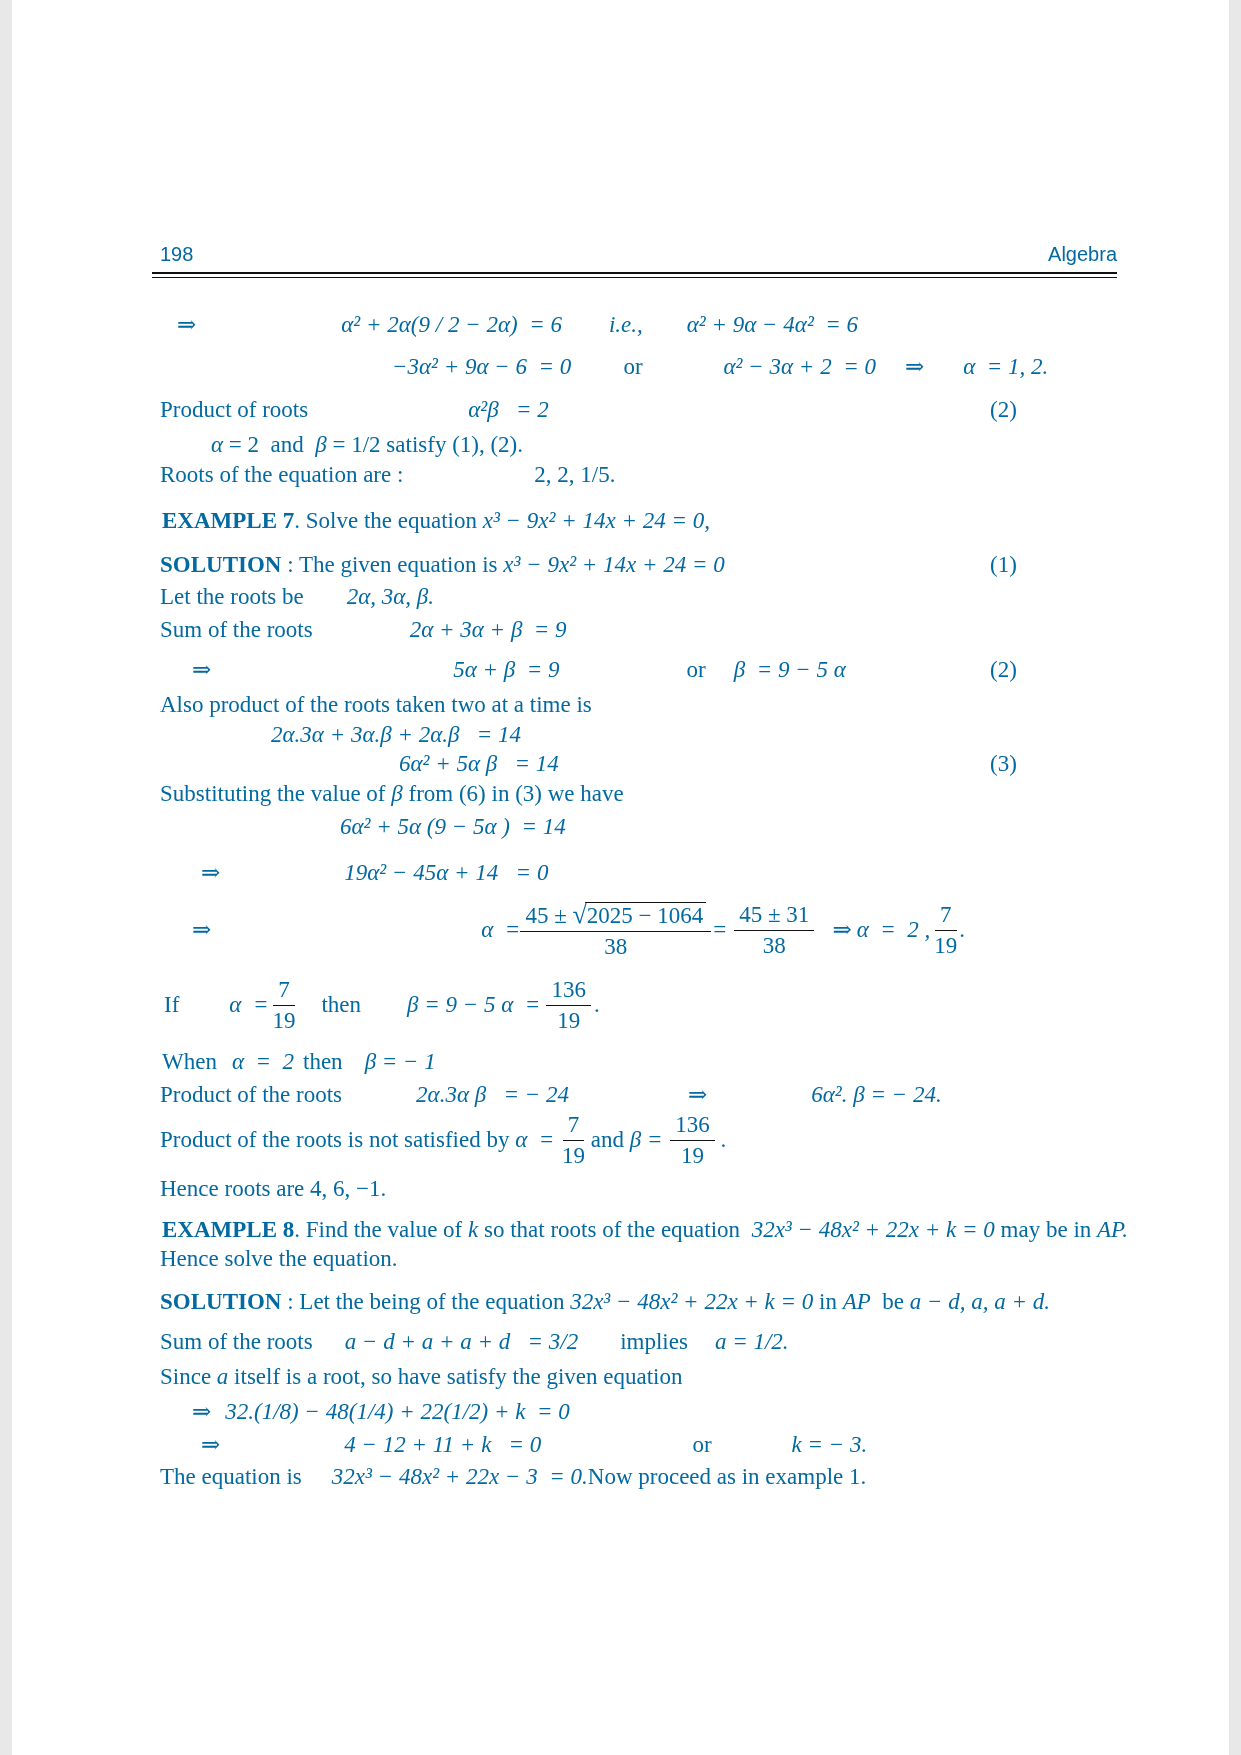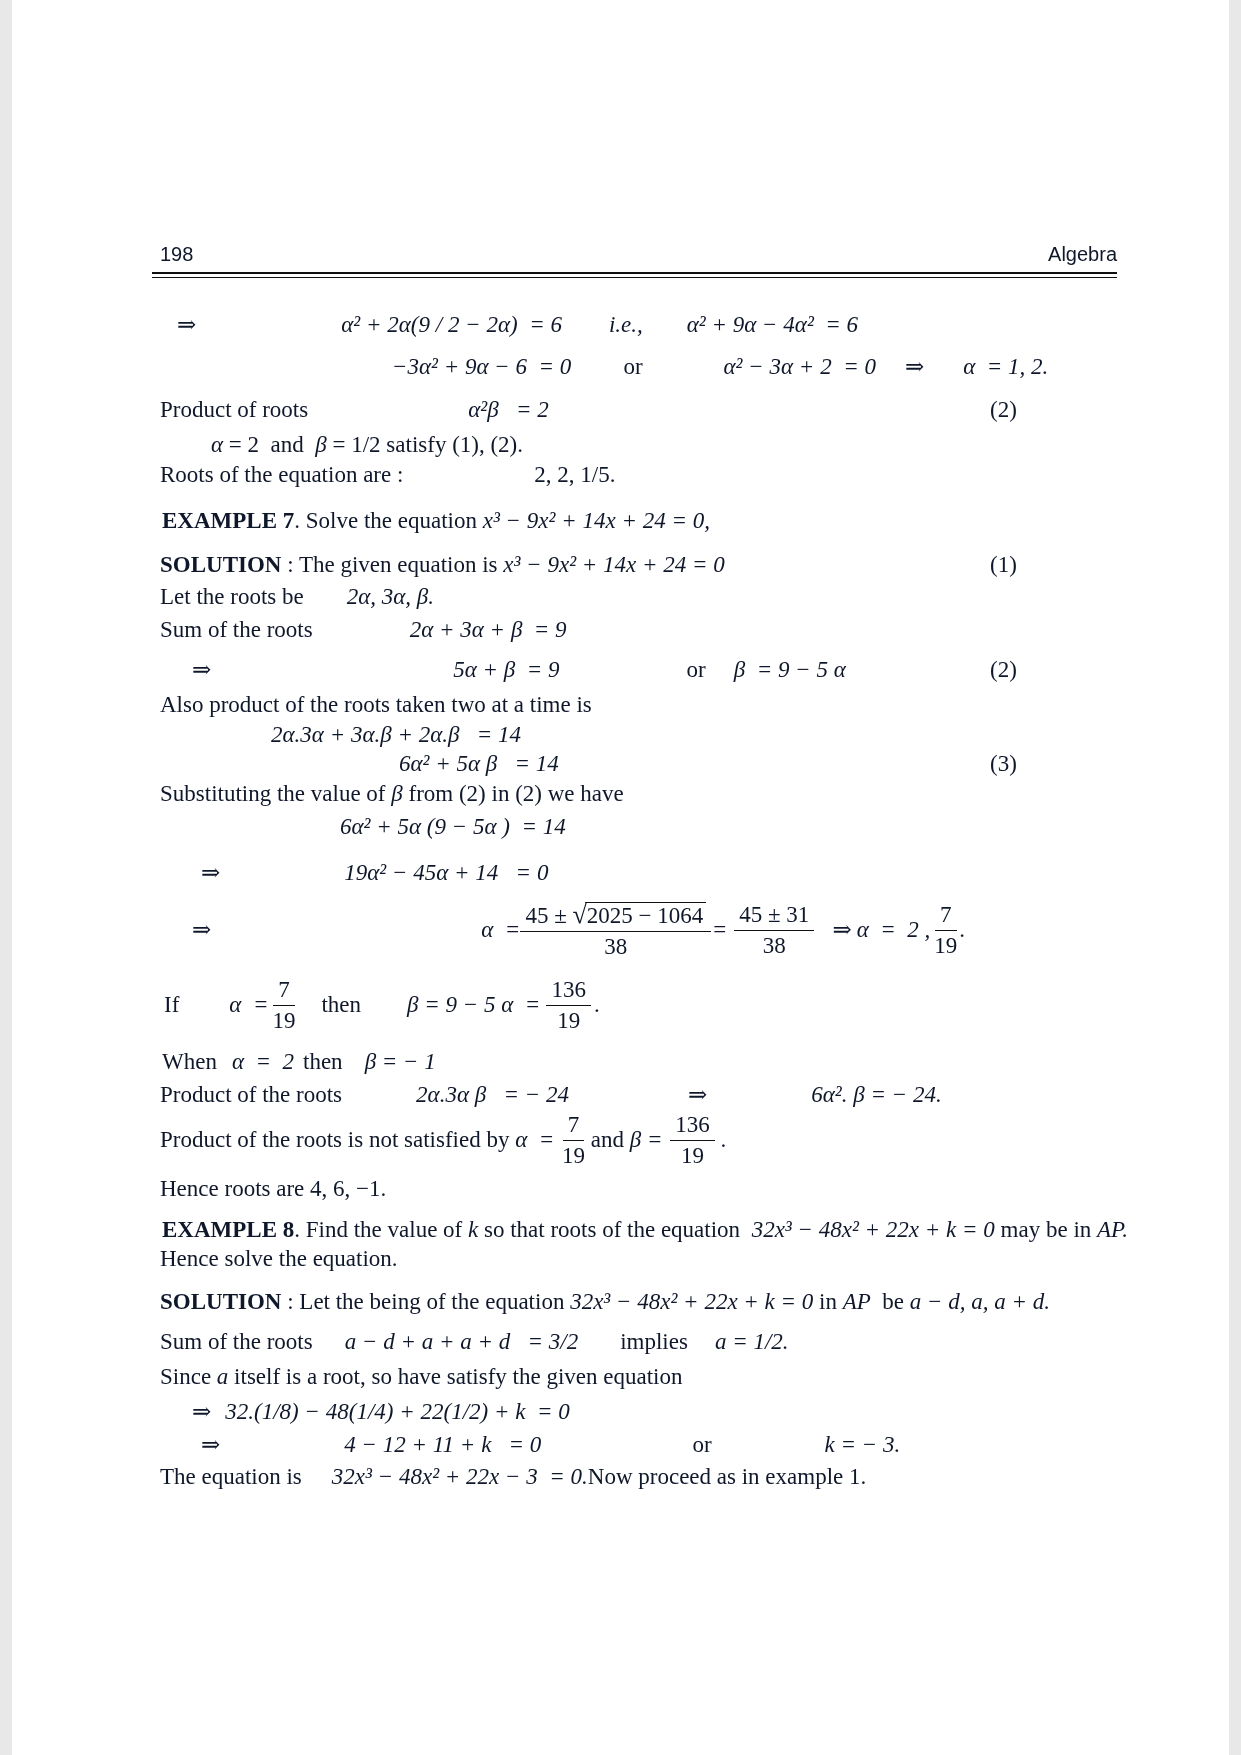--- a/index.html
+++ b/index.html
@@ -4,7 +4,7 @@
 <style>
   html,body{margin:0;padding:0;background:#e8e8e8;}
   .page{position:relative;width:1217px;height:1755px;background:#ffffff;margin:0 auto;
-        font-family:"Liberation Serif","DejaVu Serif",serif;color:#0f172a;overflow:hidden;}
+        font-family:"Liberation Serif","DejaVu Serif",serif;color:#0369a1;overflow:hidden;}
   .header{position:absolute;left:148px;top:243px;width:957px;display:flex;
           justify-content:space-between;align-items:flex-end;
           font-family:"Liberation Sans","DejaVu Sans",sans-serif;font-size:20px;}

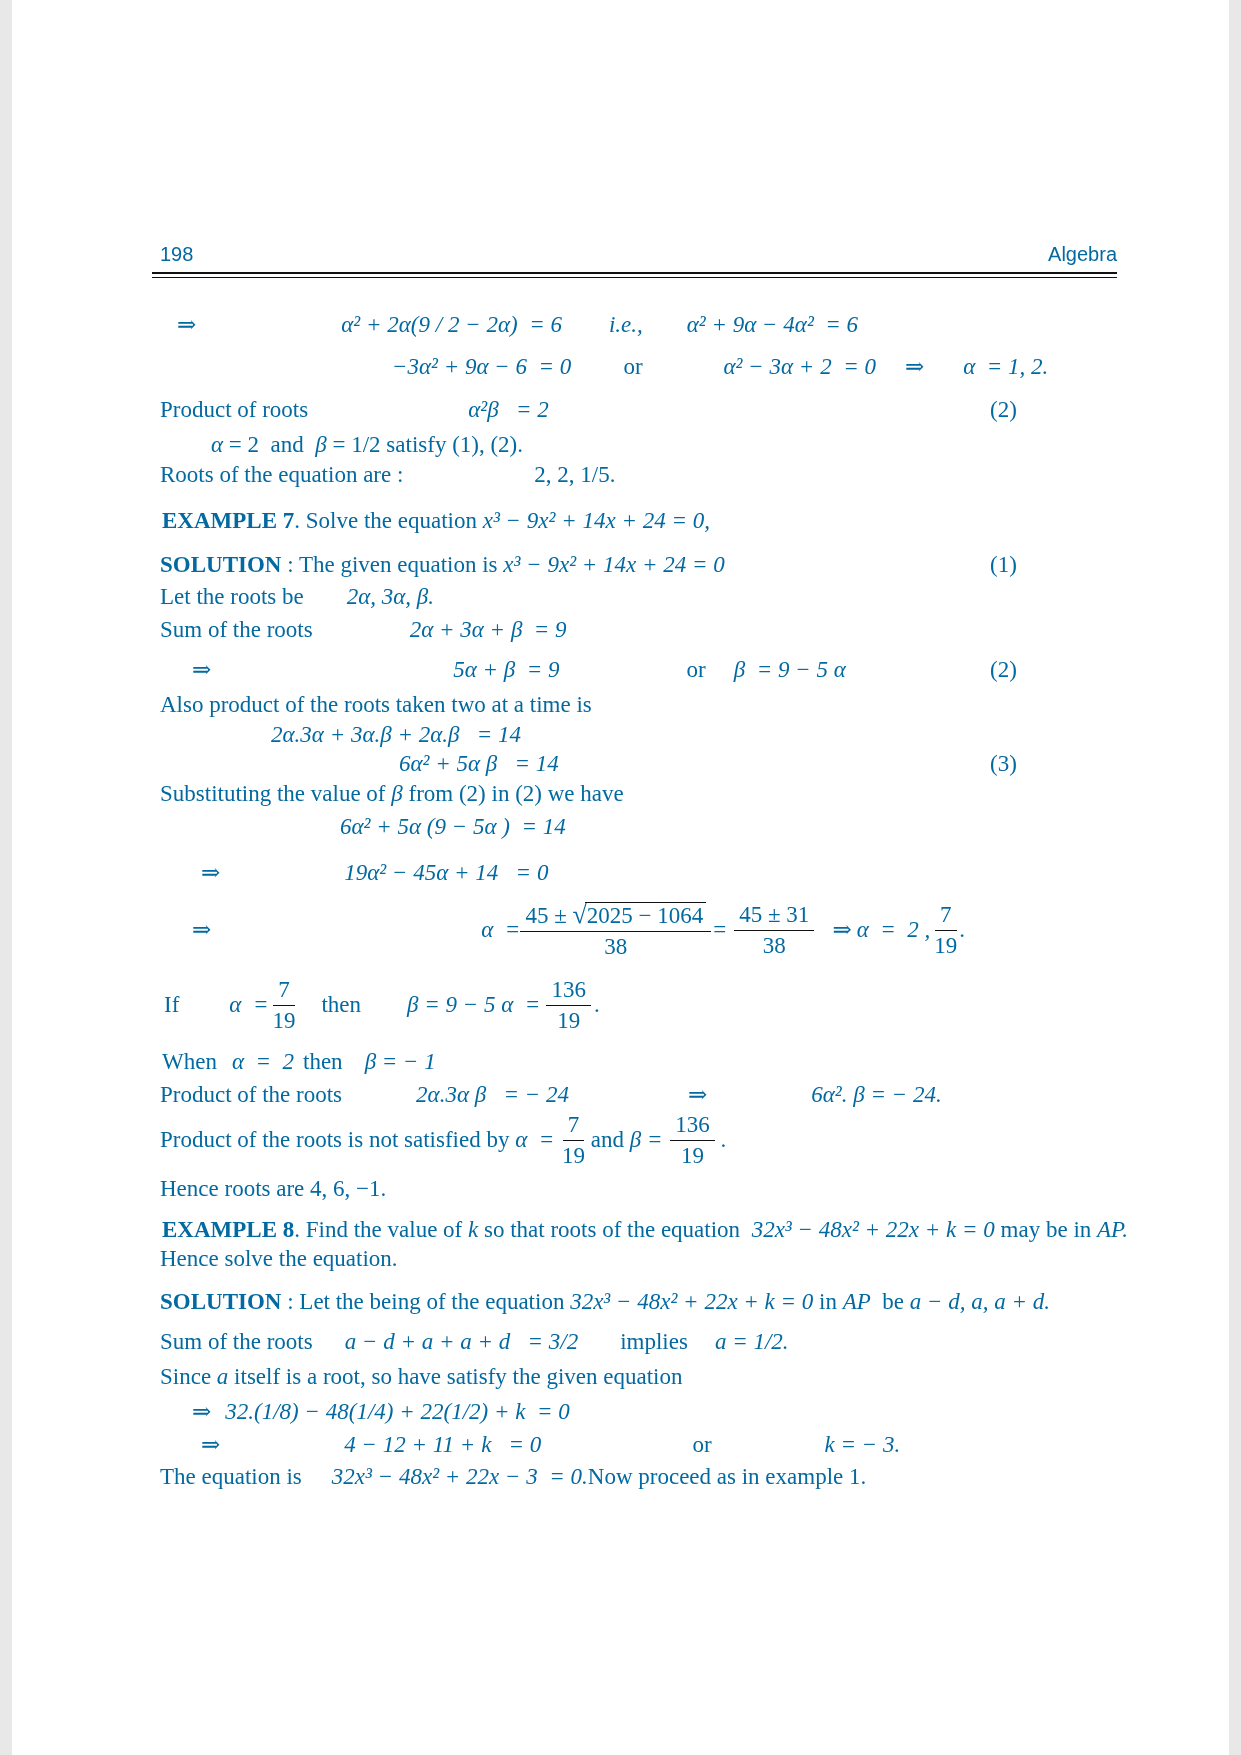--- a/index.html
+++ b/index.html
@@ -120,7 +120,7 @@
     <div class="line" style="top:779px">
       <span class="seg">Substituting the value of </span>
       <span class="seg m">β</span>
-      <span class="seg"> from (2) in (2) we have</span>
+      <span class="seg"> from (6) in (3) we have</span>
     </div>
 
     <div class="line" style="top:812px">

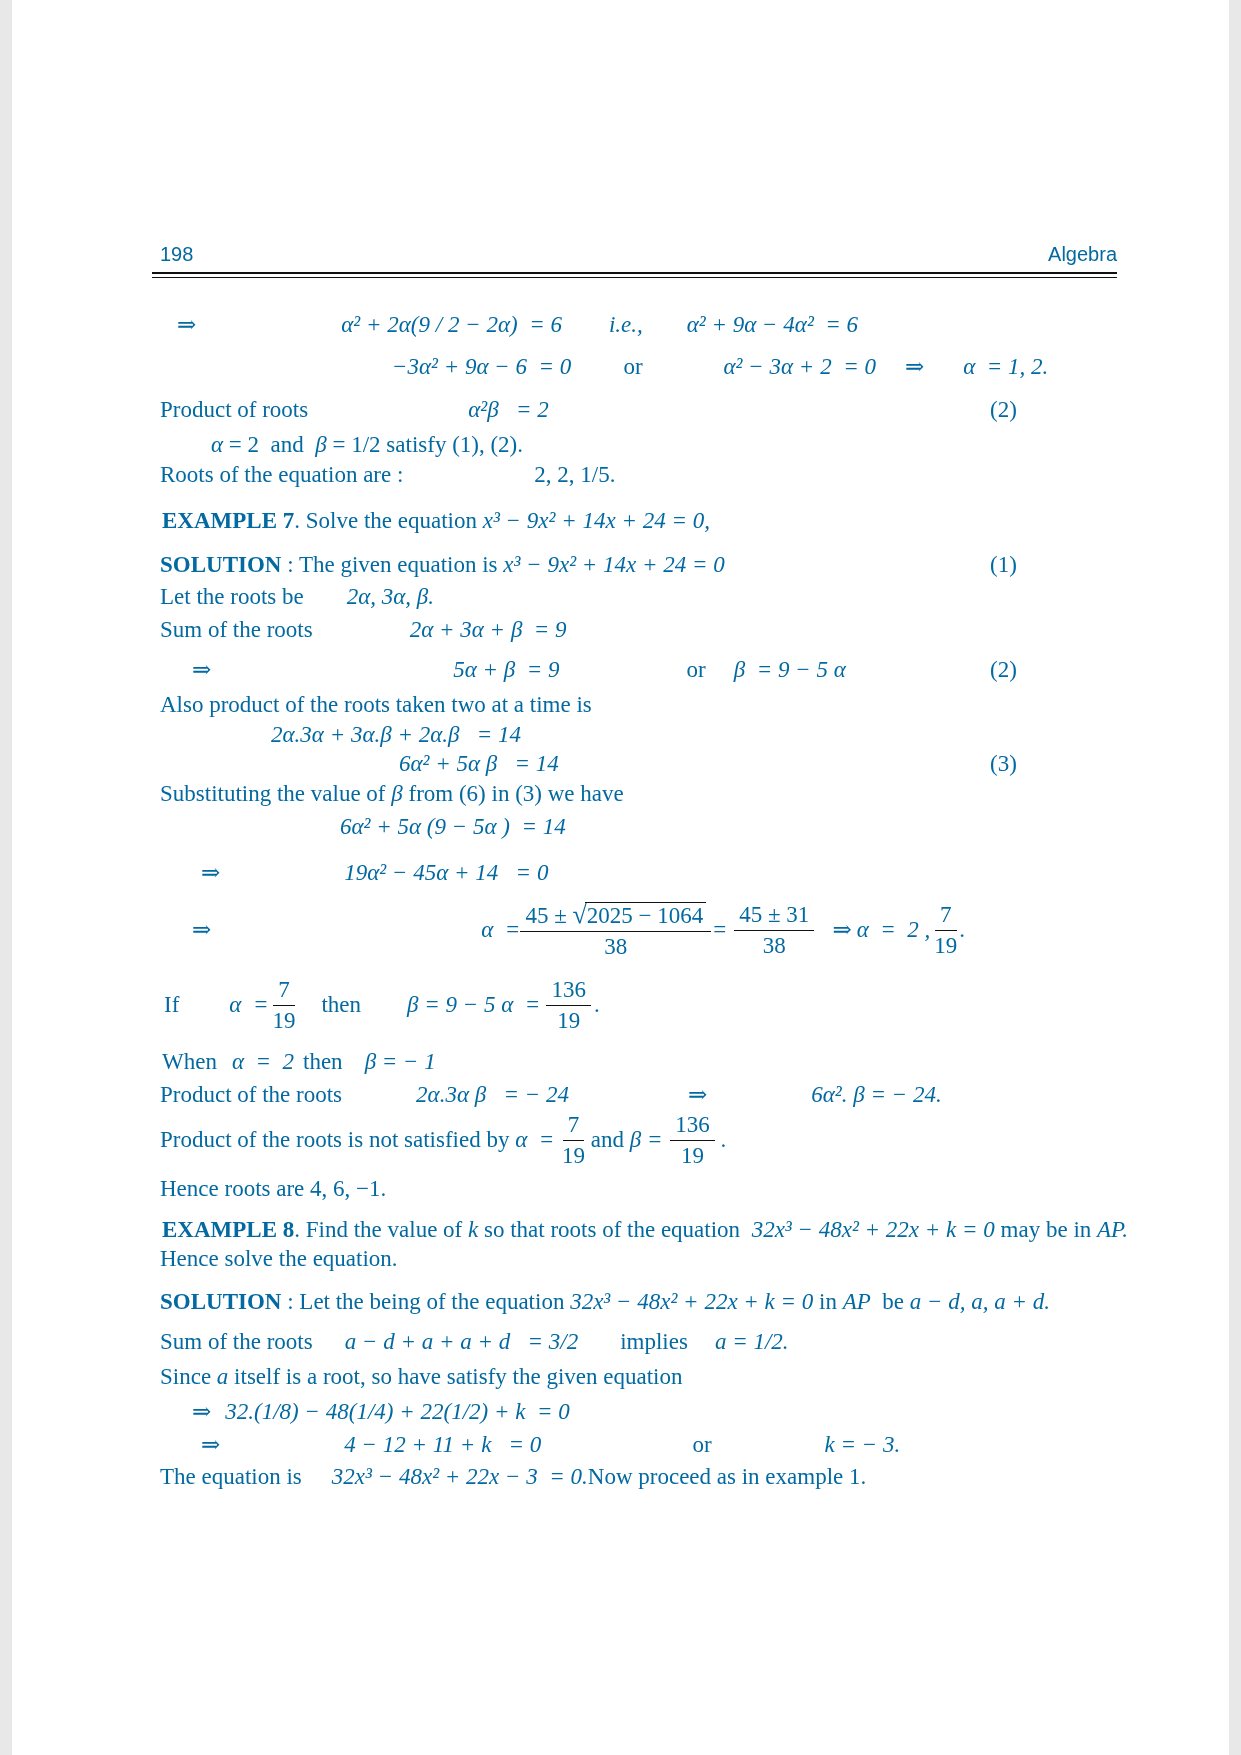--- a/index.html
+++ b/index.html
@@ -249,7 +249,7 @@
       <span class="seg rm" style="margin-left:41px">⇒</span>
       <span class="seg m" style="margin-left:124px">4 − 12 + 11 + k   = 0</span>
       <span class="seg rm" style="margin-left:151px">or</span>
-      <span class="seg m" style="margin-left:113px">k = − 3.</span>
+      <span class="seg m" style="margin-left:80px">k = − 3.</span>
     </div>
 
     <div class="line" style="top:1462px">

